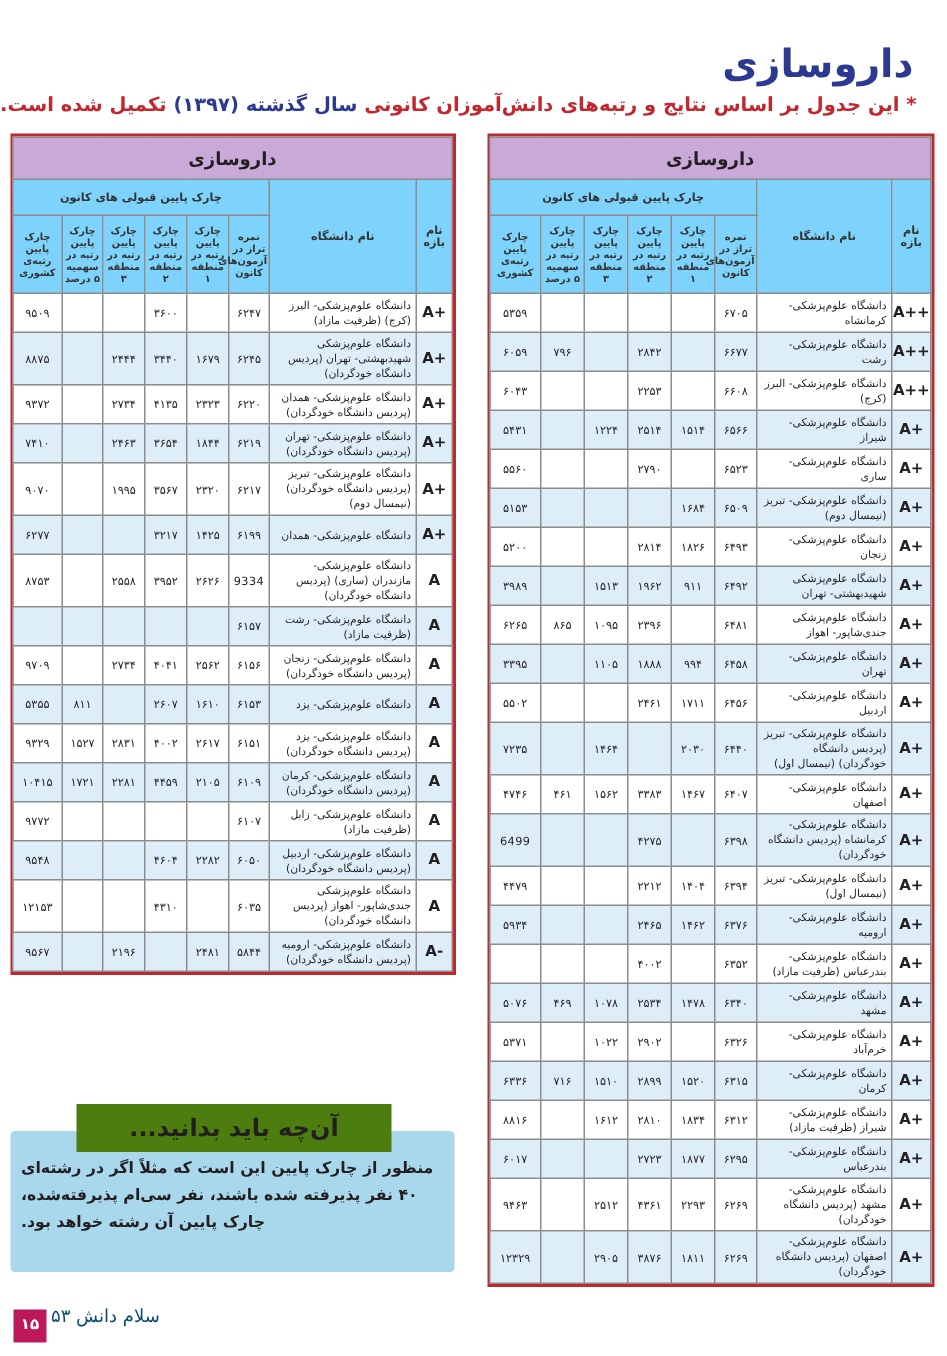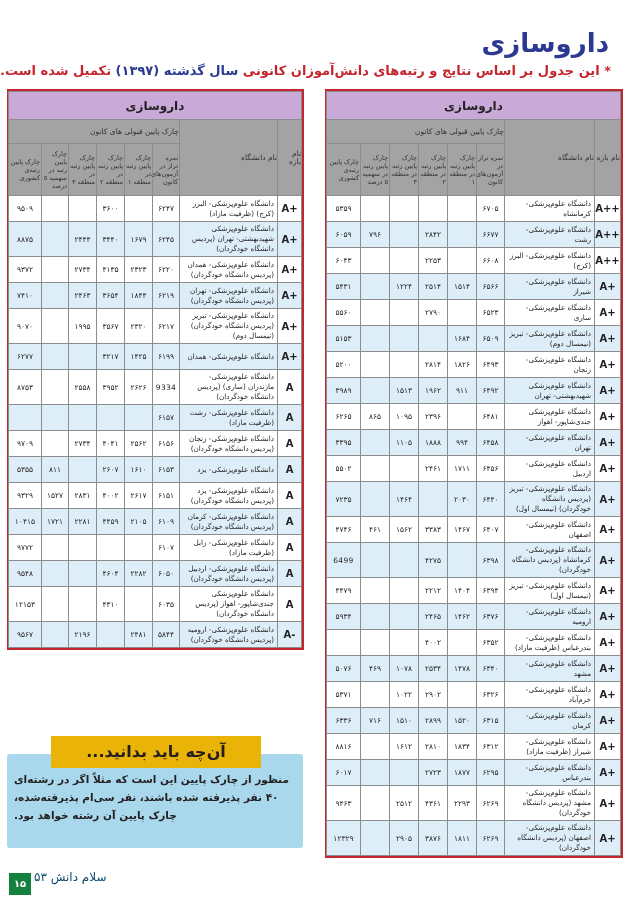--- a/index.html
+++ b/index.html
@@ -30,7 +30,7 @@
     height: 28px; border-bottom: 1px solid #8c8c8c;
   }
   .t-head th {
-    background: #a3a3a3; font-weight: normal; font-size: 6.5px; line-height: 8px; color: #333; text-align: right;
+    background: #7dd3fc; font-weight: bold; font-size: 6.5px; line-height: 8px; color: #333;
   }
   .t-head .group { font-size: 7.5px; height: 24px; }
   .t-head .colh { height: 52px; padding: 1px; }

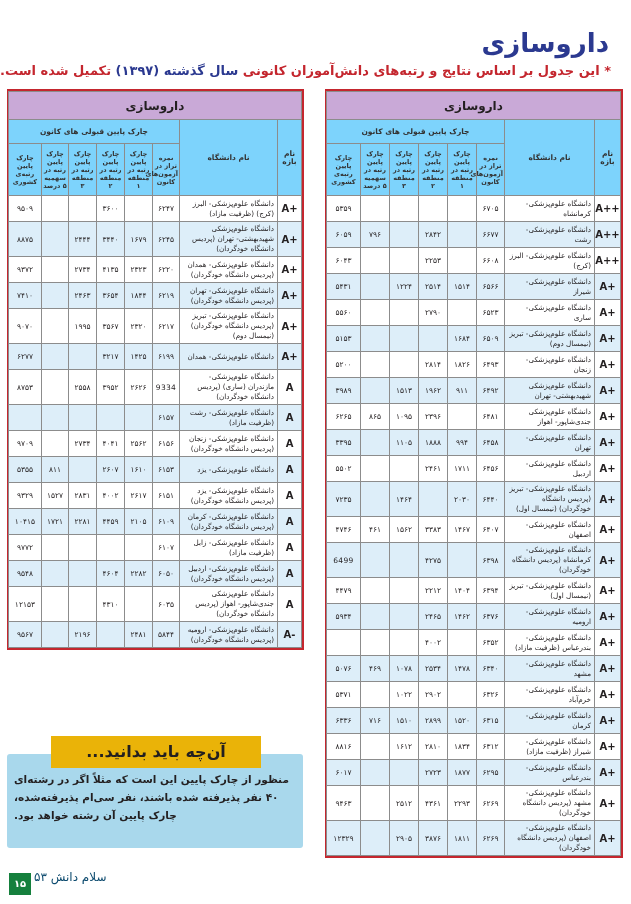--- a/index.html
+++ b/index.html
@@ -48,7 +48,7 @@
   }
   .callout-head {
     position: absolute; left: 51px; top: 736px; width: 210px; height: 32px;
-    background: #eab308; text-align: center; font-weight: bold; font-size: 16px; color: #231f20;
+    background: #4d7c0f; text-align: center; font-weight: bold; font-size: 16px; color: #231f20;
     line-height: 32px;
   }
   .callout-text {

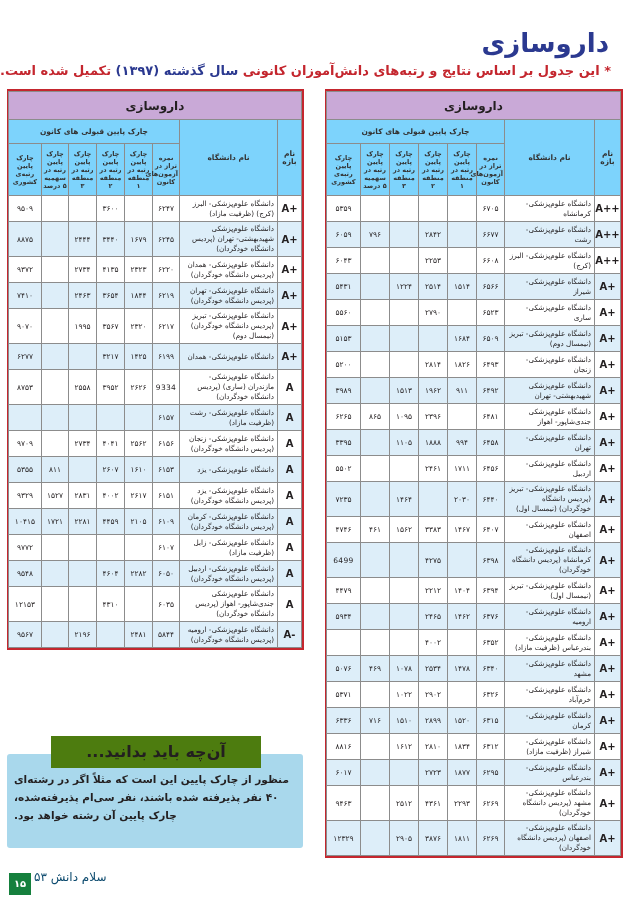--- a/index.html
+++ b/index.html
@@ -58,7 +58,7 @@
 
   .footer-badge {
     position: absolute; left: 9px; top: 873px; width: 22px; height: 22px;
-    background: #15803d; color: #fff; font-size: 10px; font-weight: bold;
+    background: #be185d; color: #fff; font-size: 10px; font-weight: bold;
     text-align: center; line-height: 22px;
   }
   .footer-brand {

